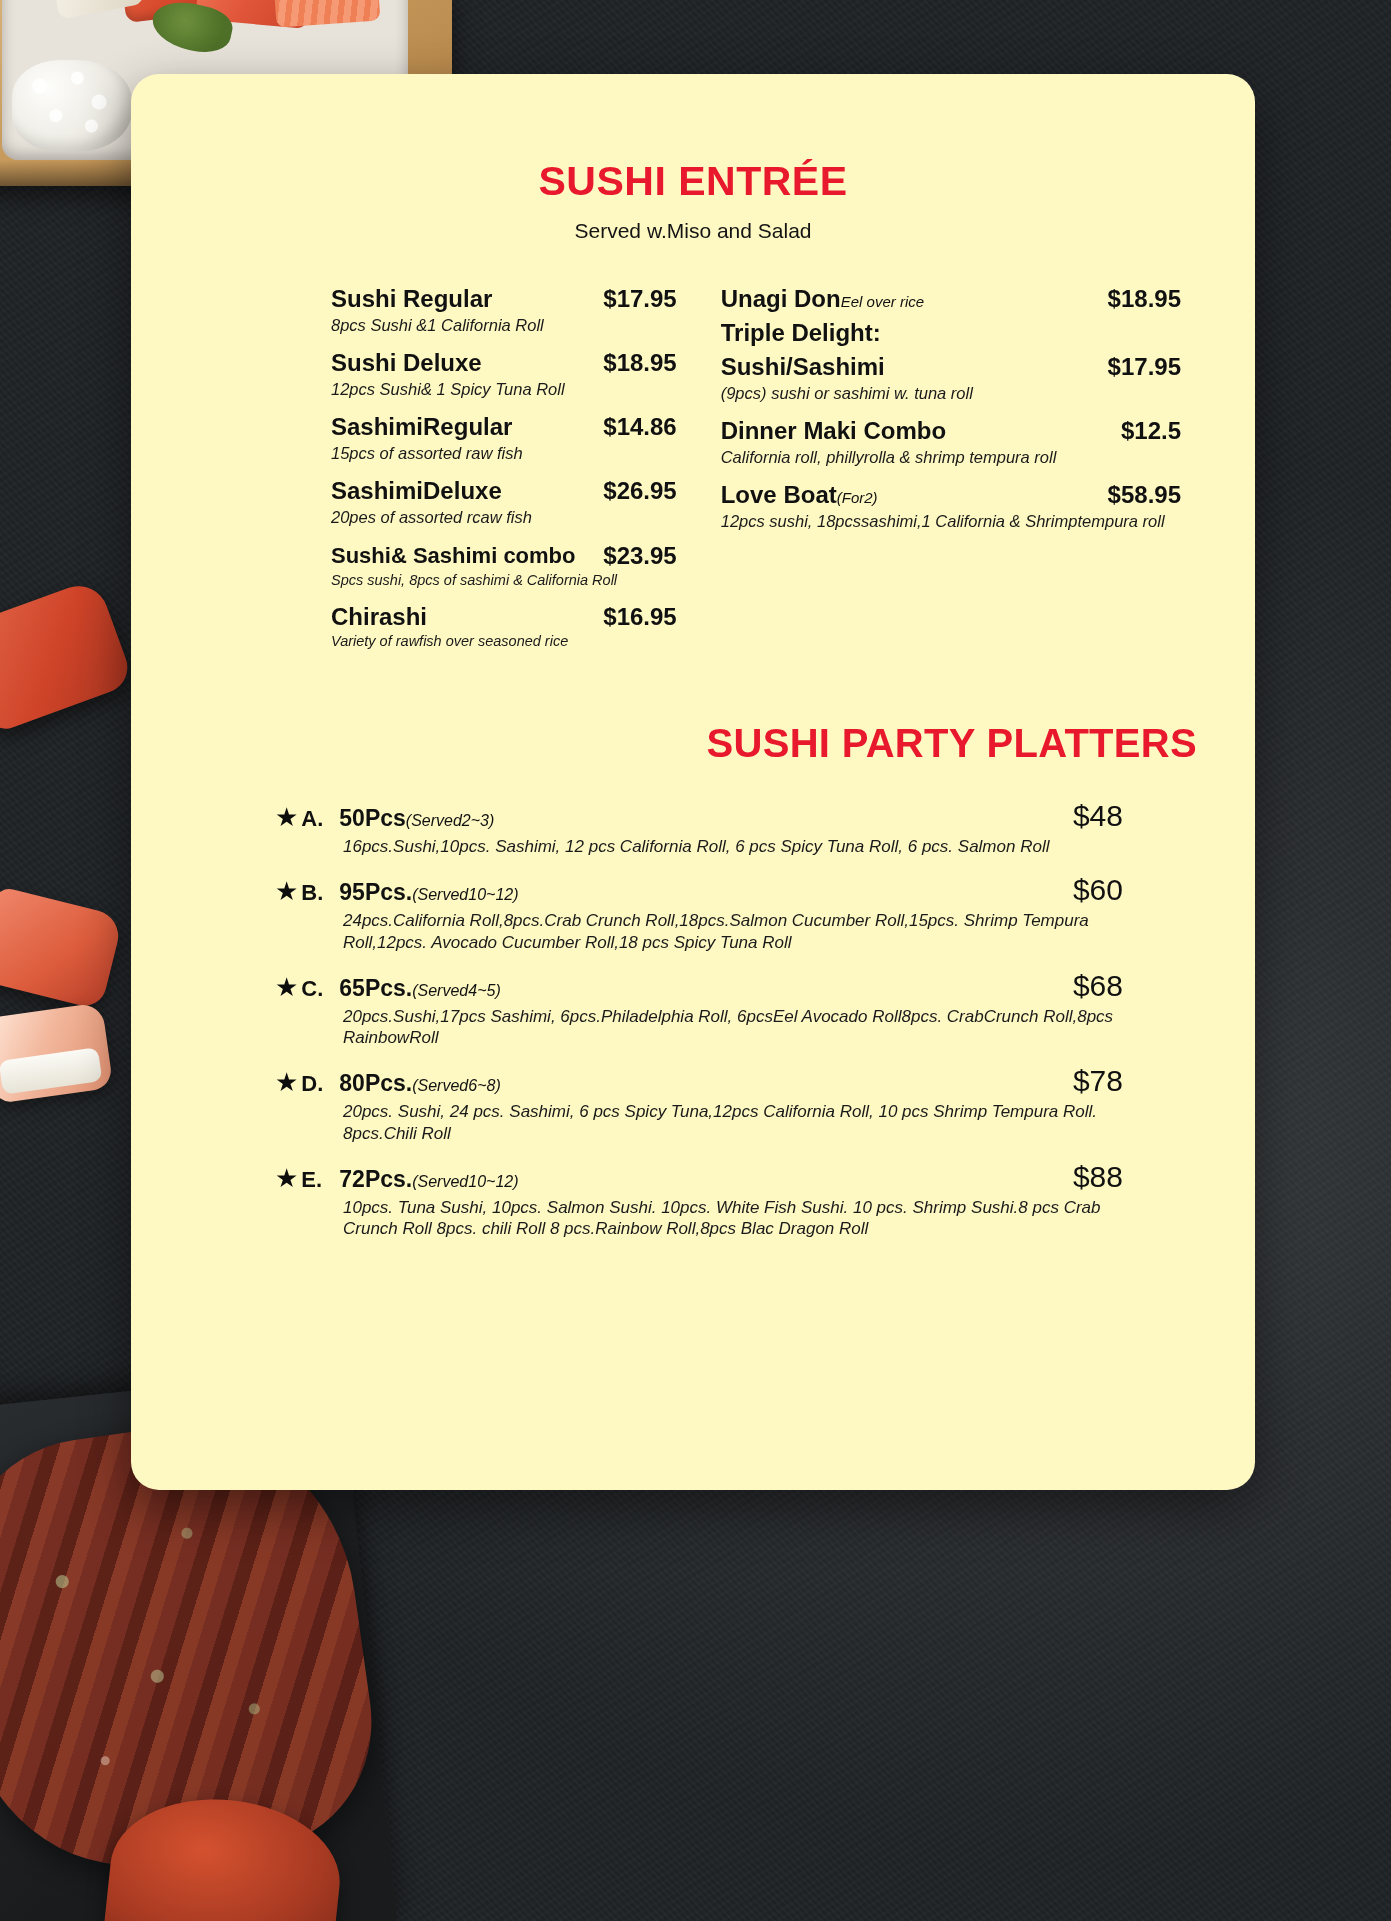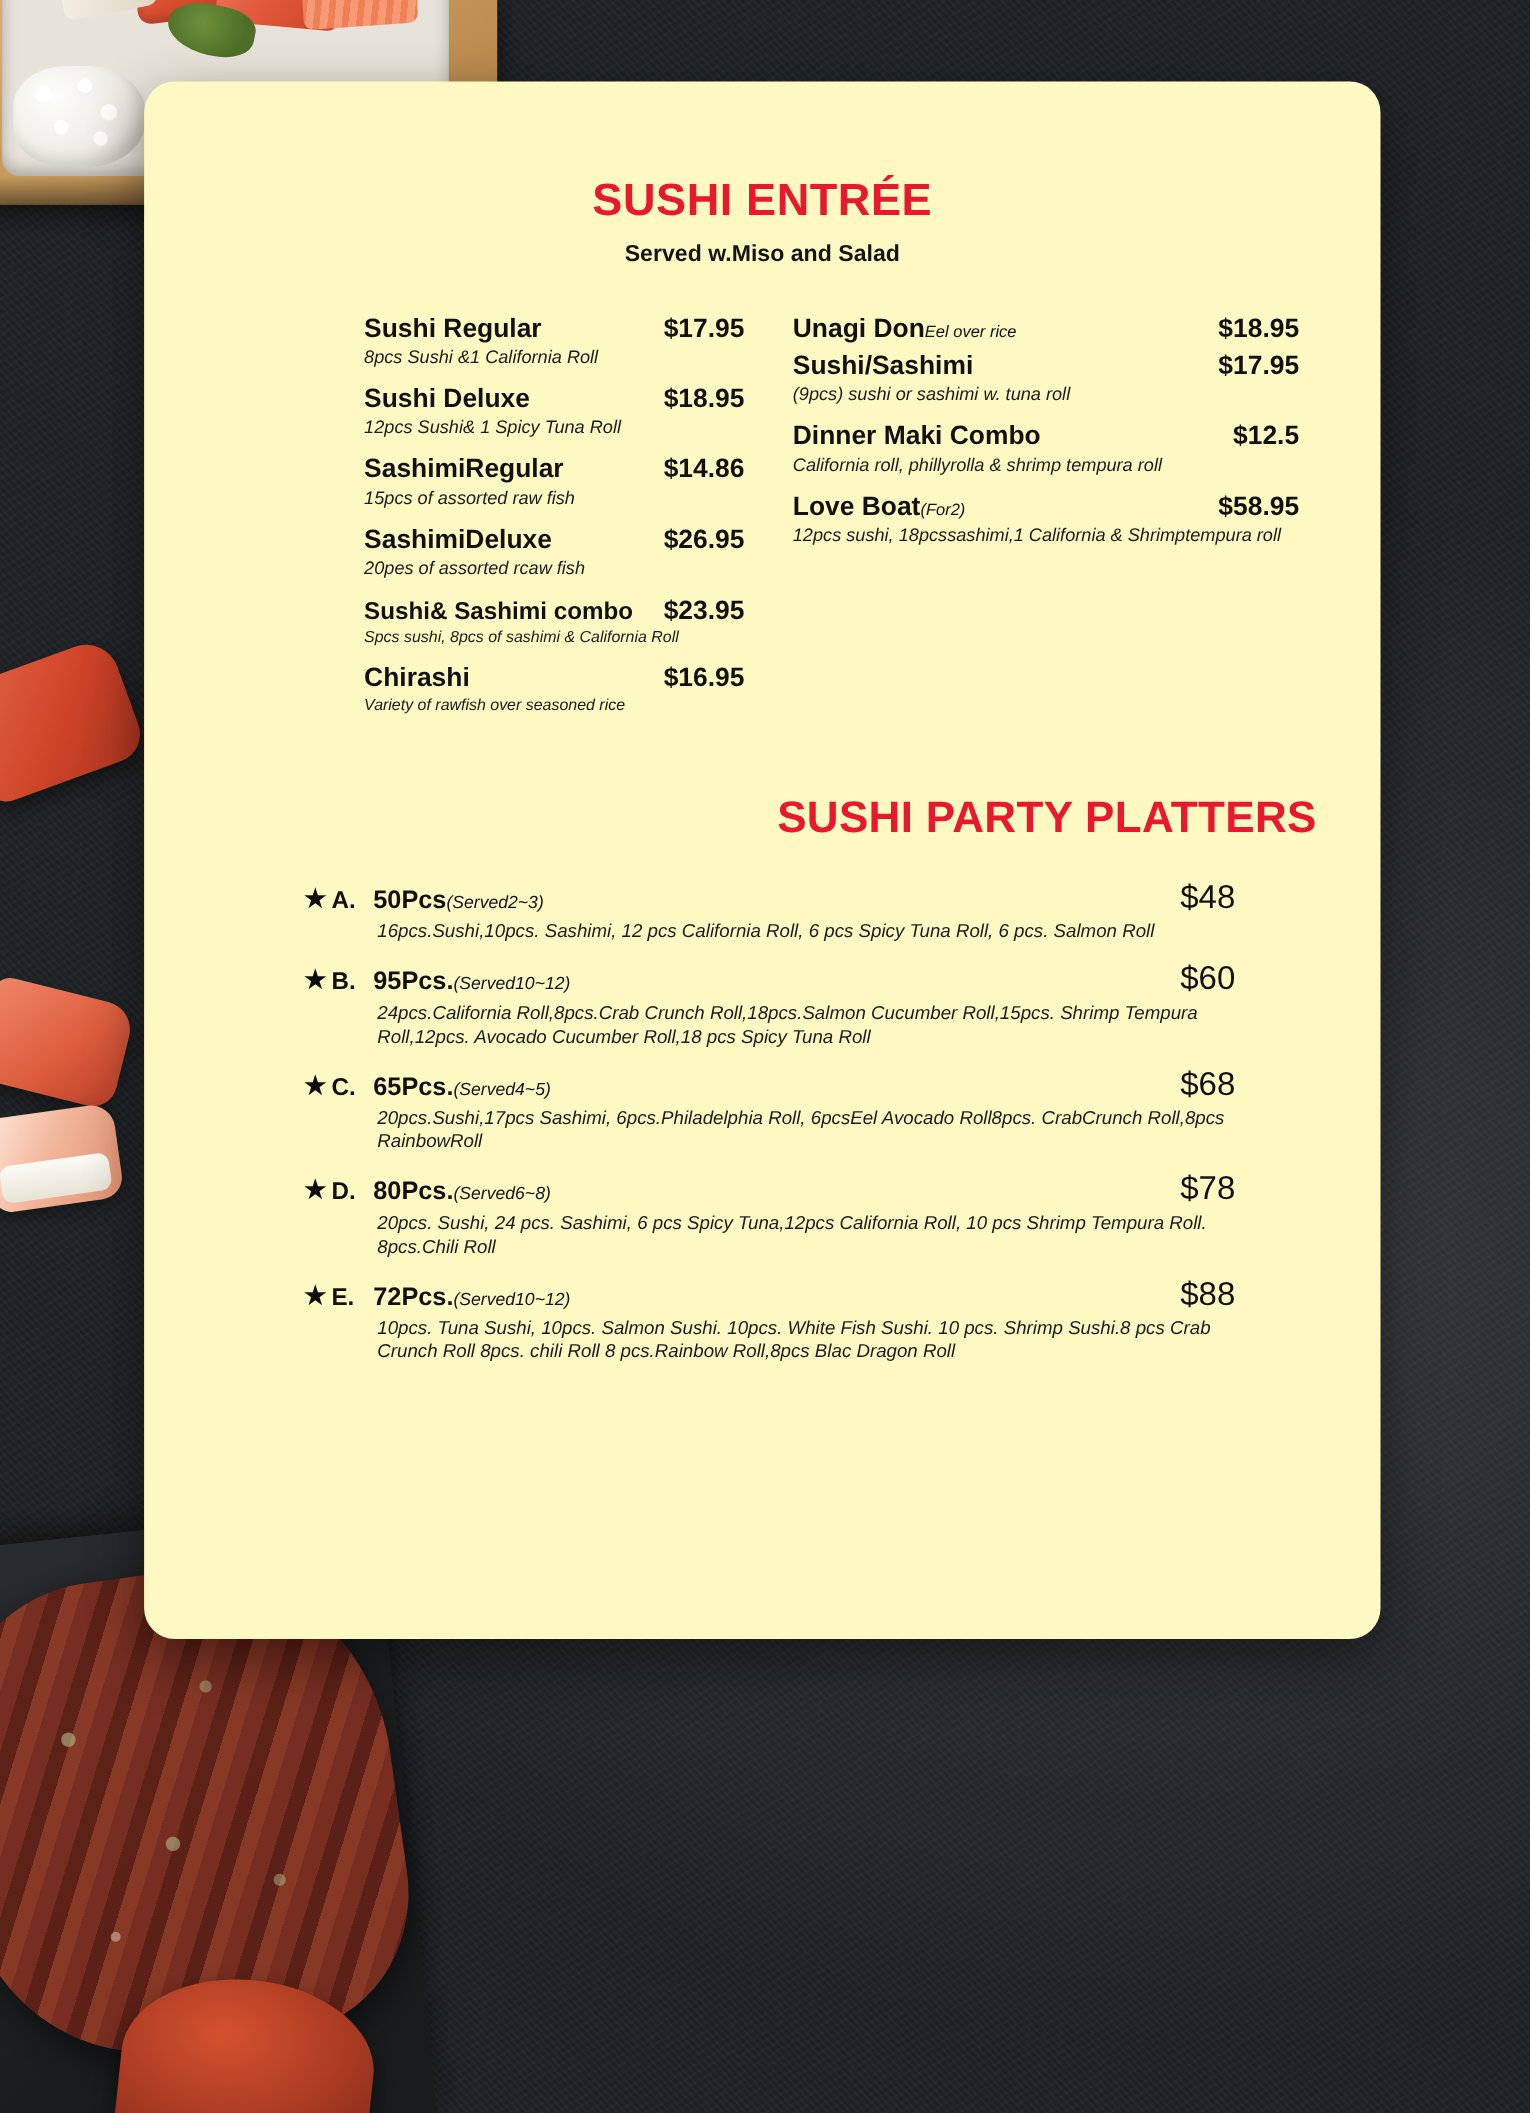--- a/index.html
+++ b/index.html
@@ -170,7 +170,7 @@
   .section-sub {
     text-align: center;
     font-size: 21px;
-    font-weight: bold;
+    font-weight: normal;
     color: #141414;
     margin-top: 14px;
   }

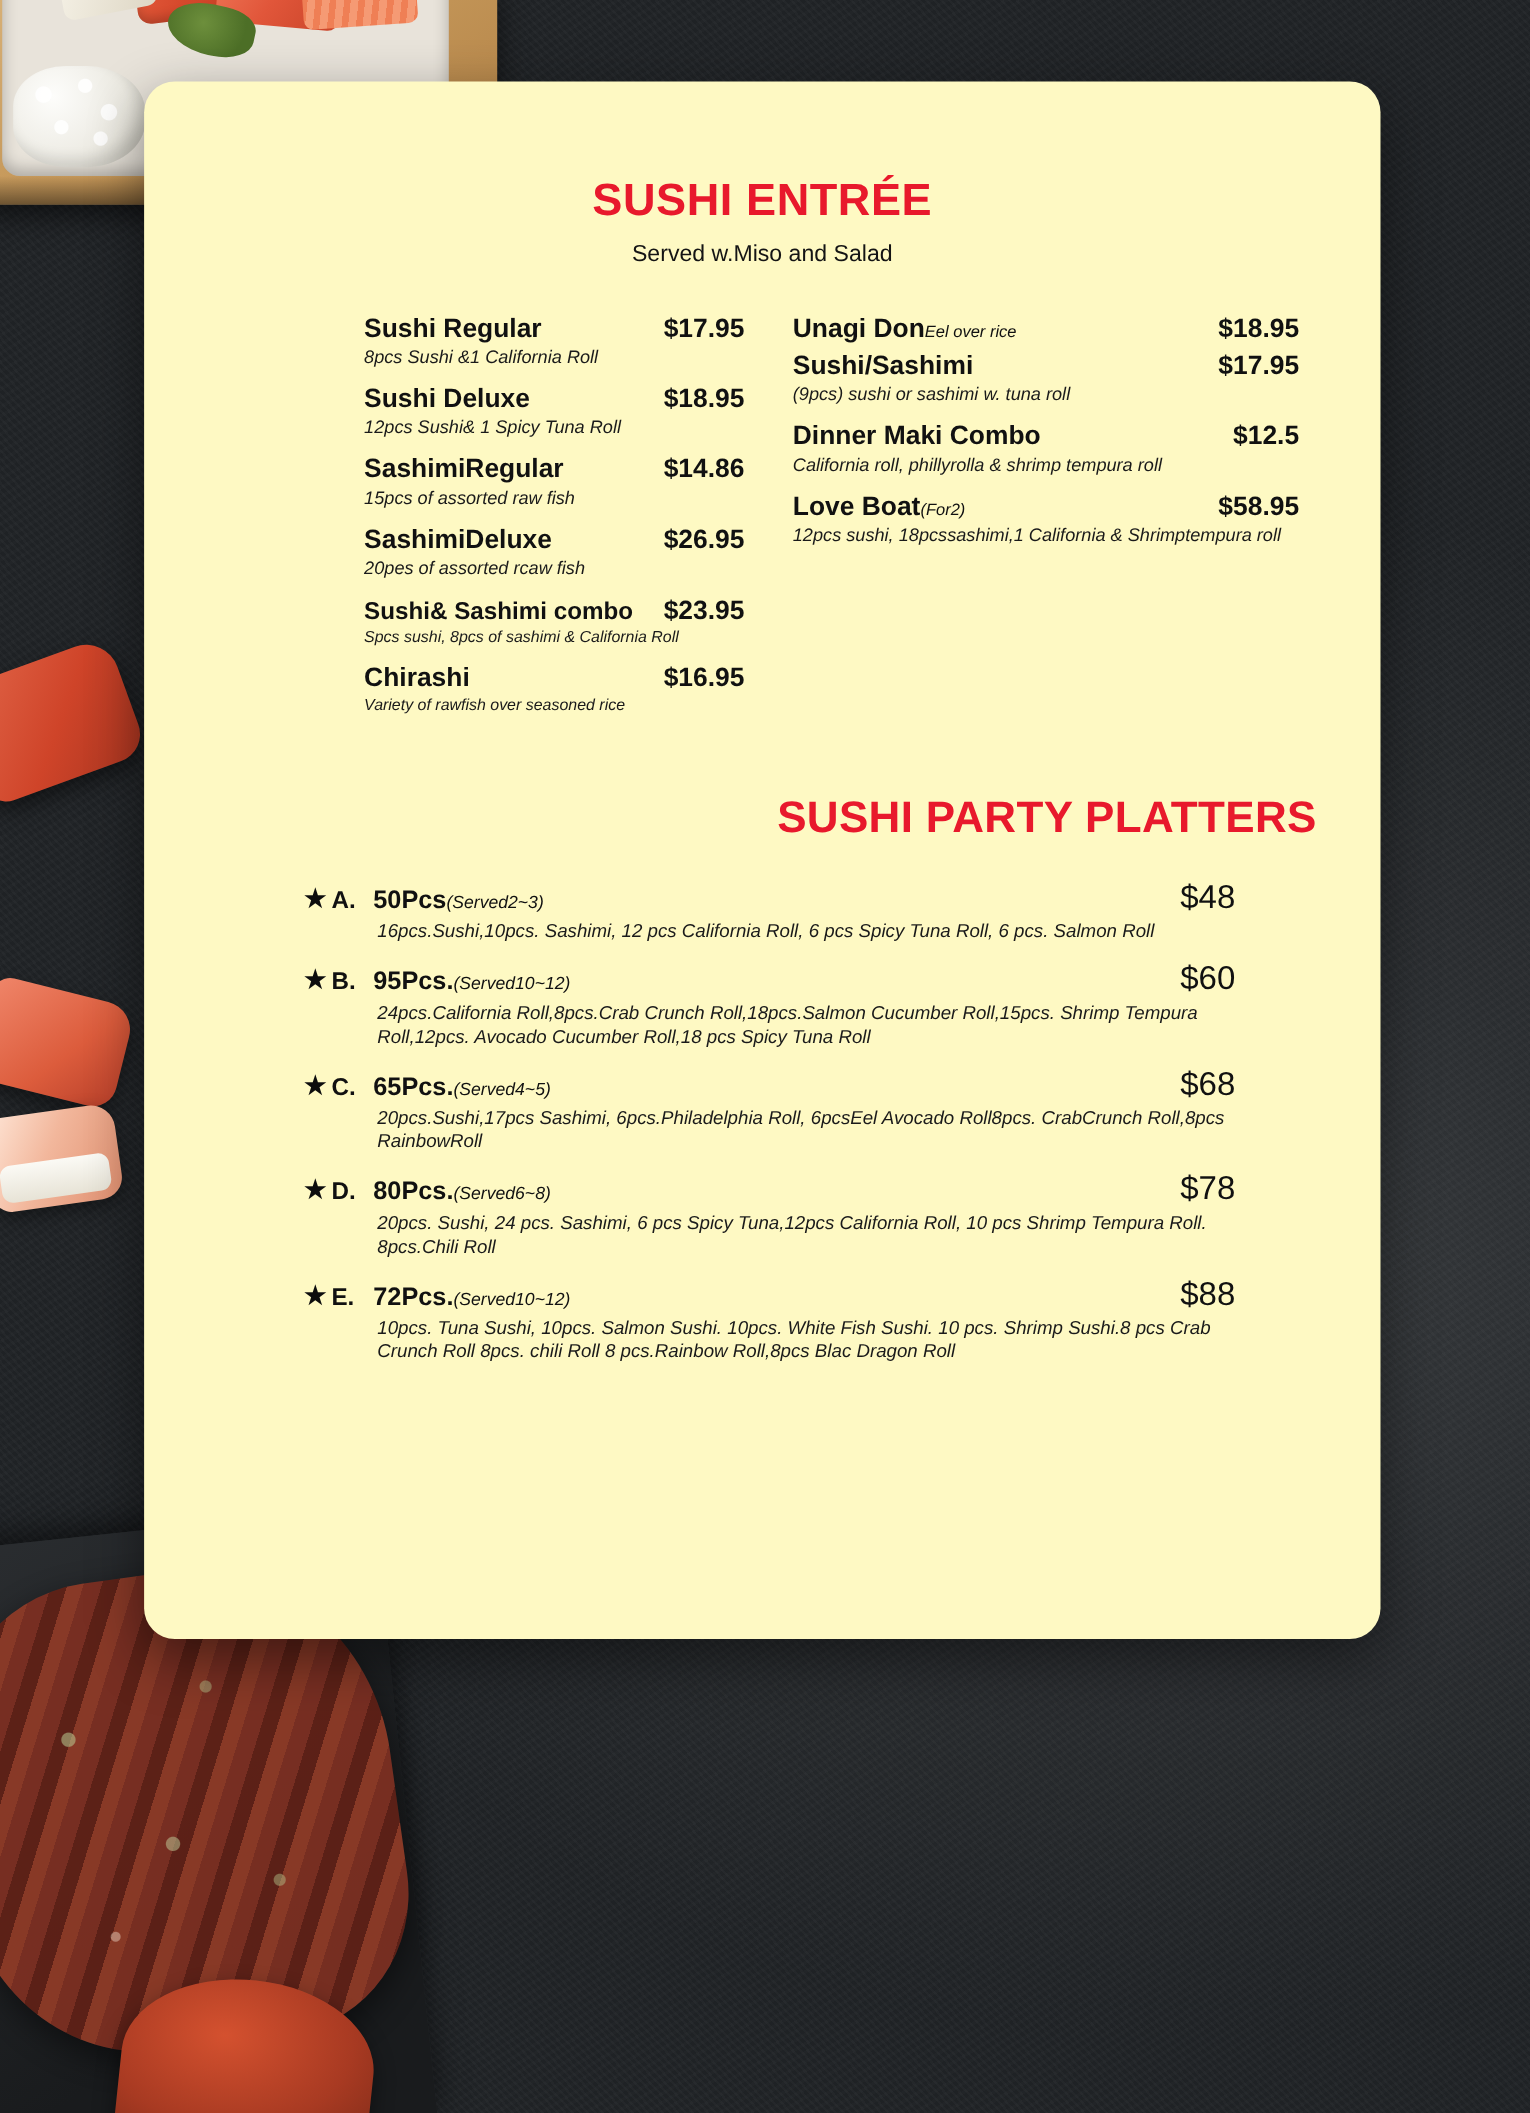--- a/index.html
+++ b/index.html
@@ -370,6 +370,11 @@
         </div>
       </div>
 
+      <div class="item heading-only">
+        <div class="item-row">
+          <span class="item-name">Triple Delight:</span>
+        </div>
+      </div>
 
       <div class="item">
         <div class="item-row">

